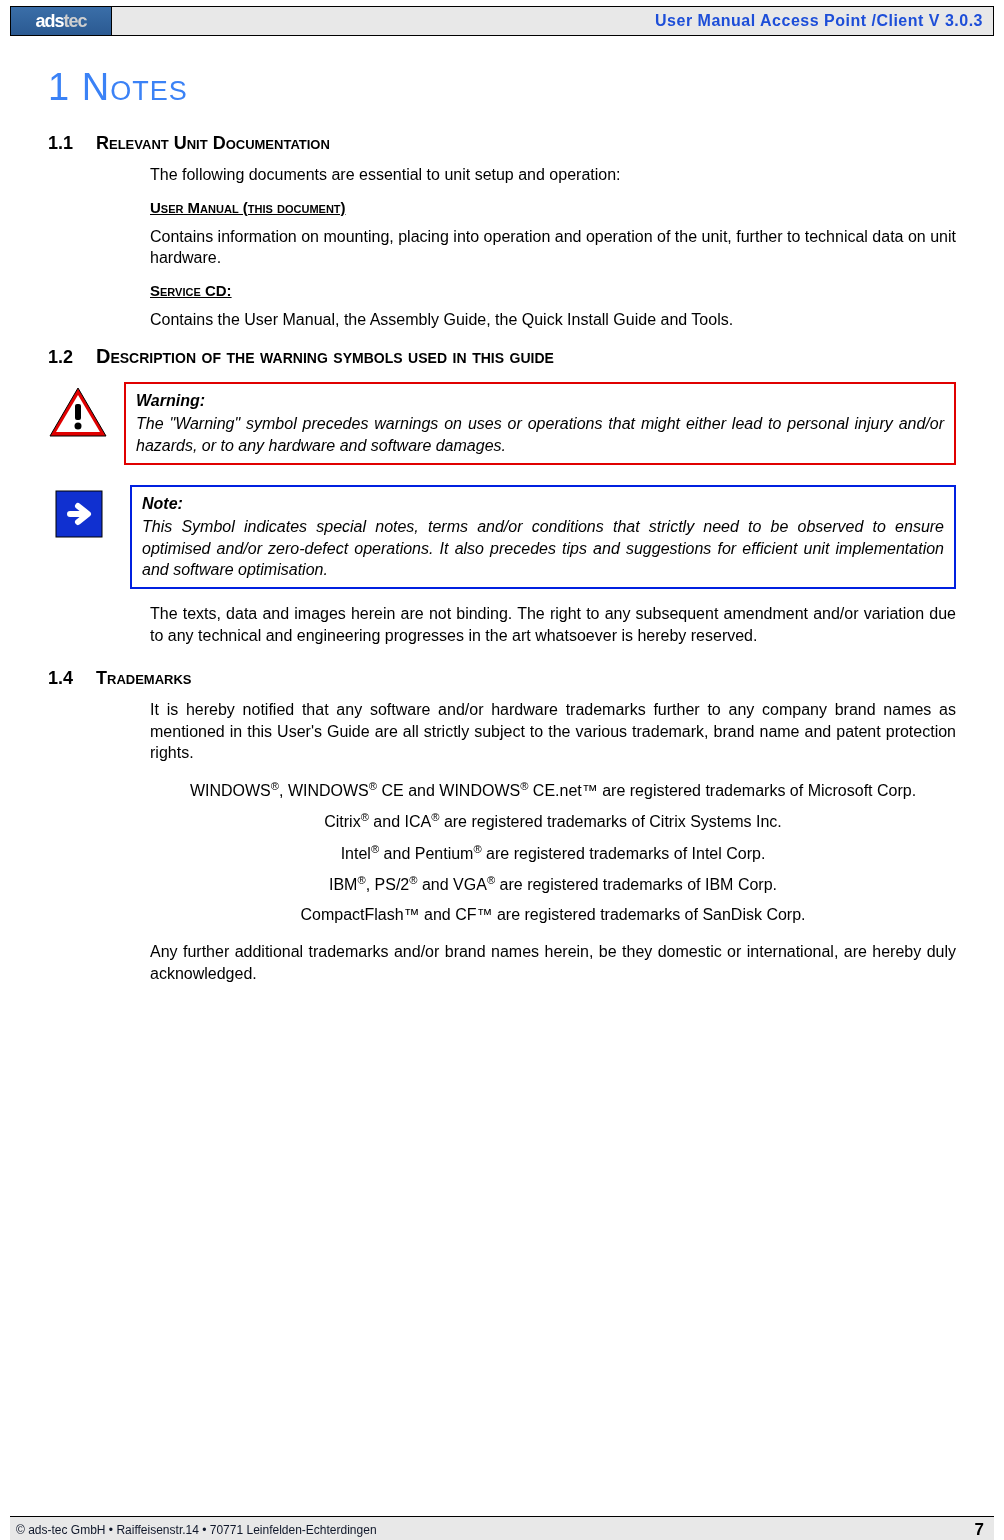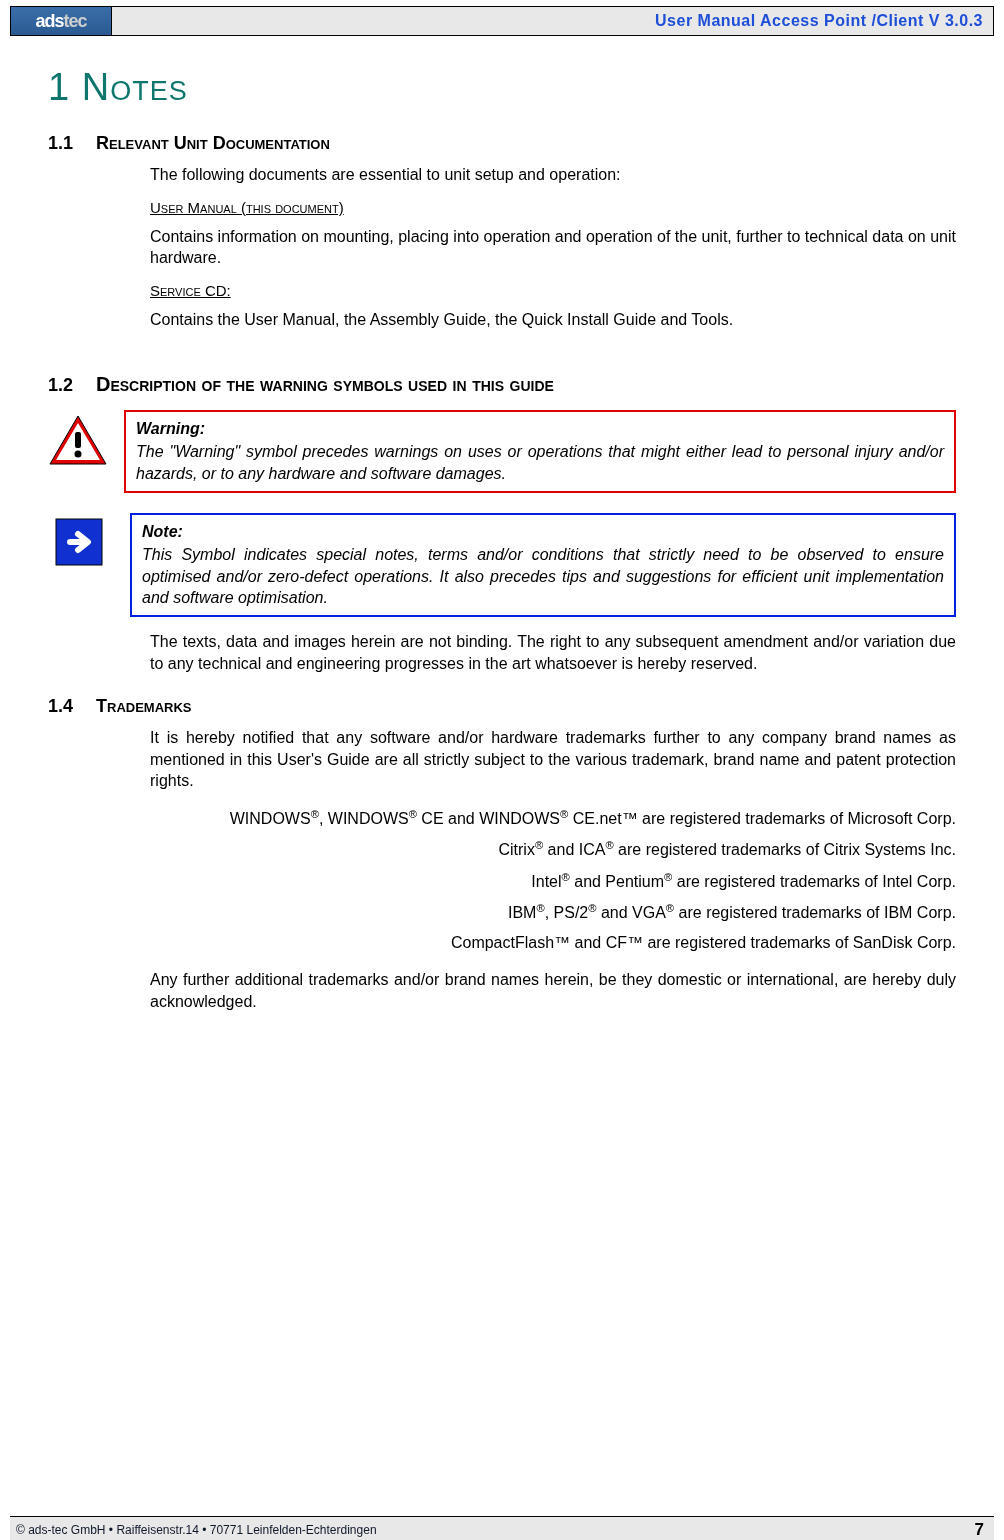--- a/index.html
+++ b/index.html
@@ -60,7 +60,7 @@
     font-size: 38px;
     font-variant: small-caps;
     letter-spacing: 1px;
-    color: #0f766e;
+    color: #3b82f6;
     margin: 10px 0 24px 0;
     font-weight: normal;
   }

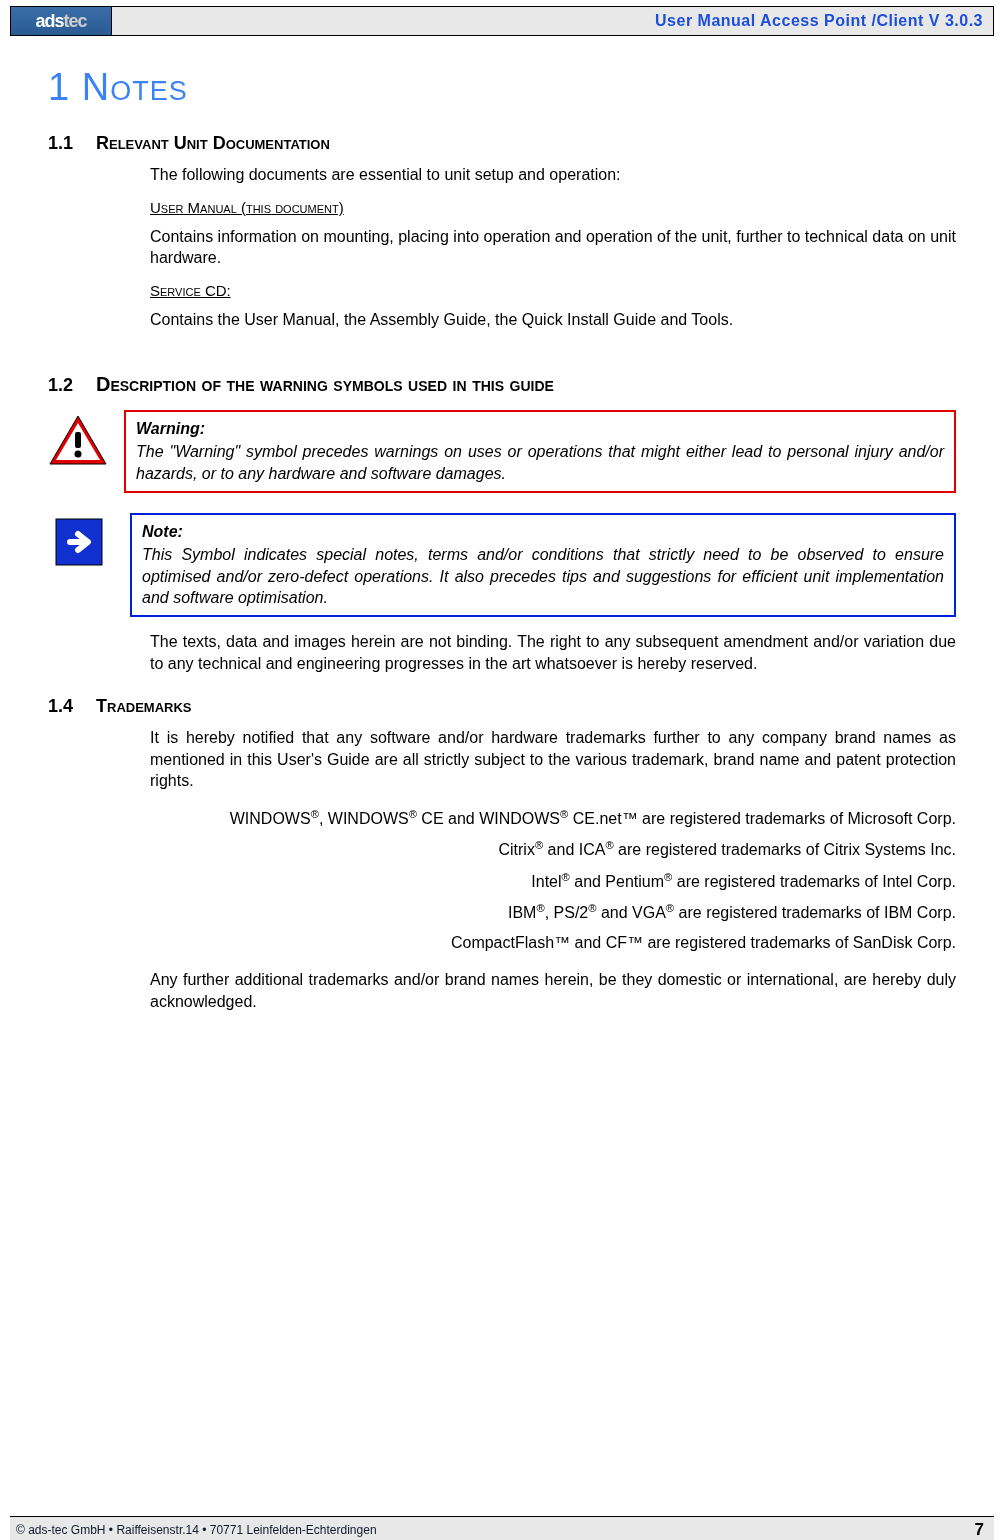--- a/index.html
+++ b/index.html
@@ -96,7 +96,7 @@
   .body-block p { margin: 8px 0; }
   .sub-head {
     font-family: Verdana, Arial, sans-serif;
-    font-weight: normal;
+    font-weight: bold;
     font-size: 15px;
     text-decoration: underline;
     font-variant: small-caps;

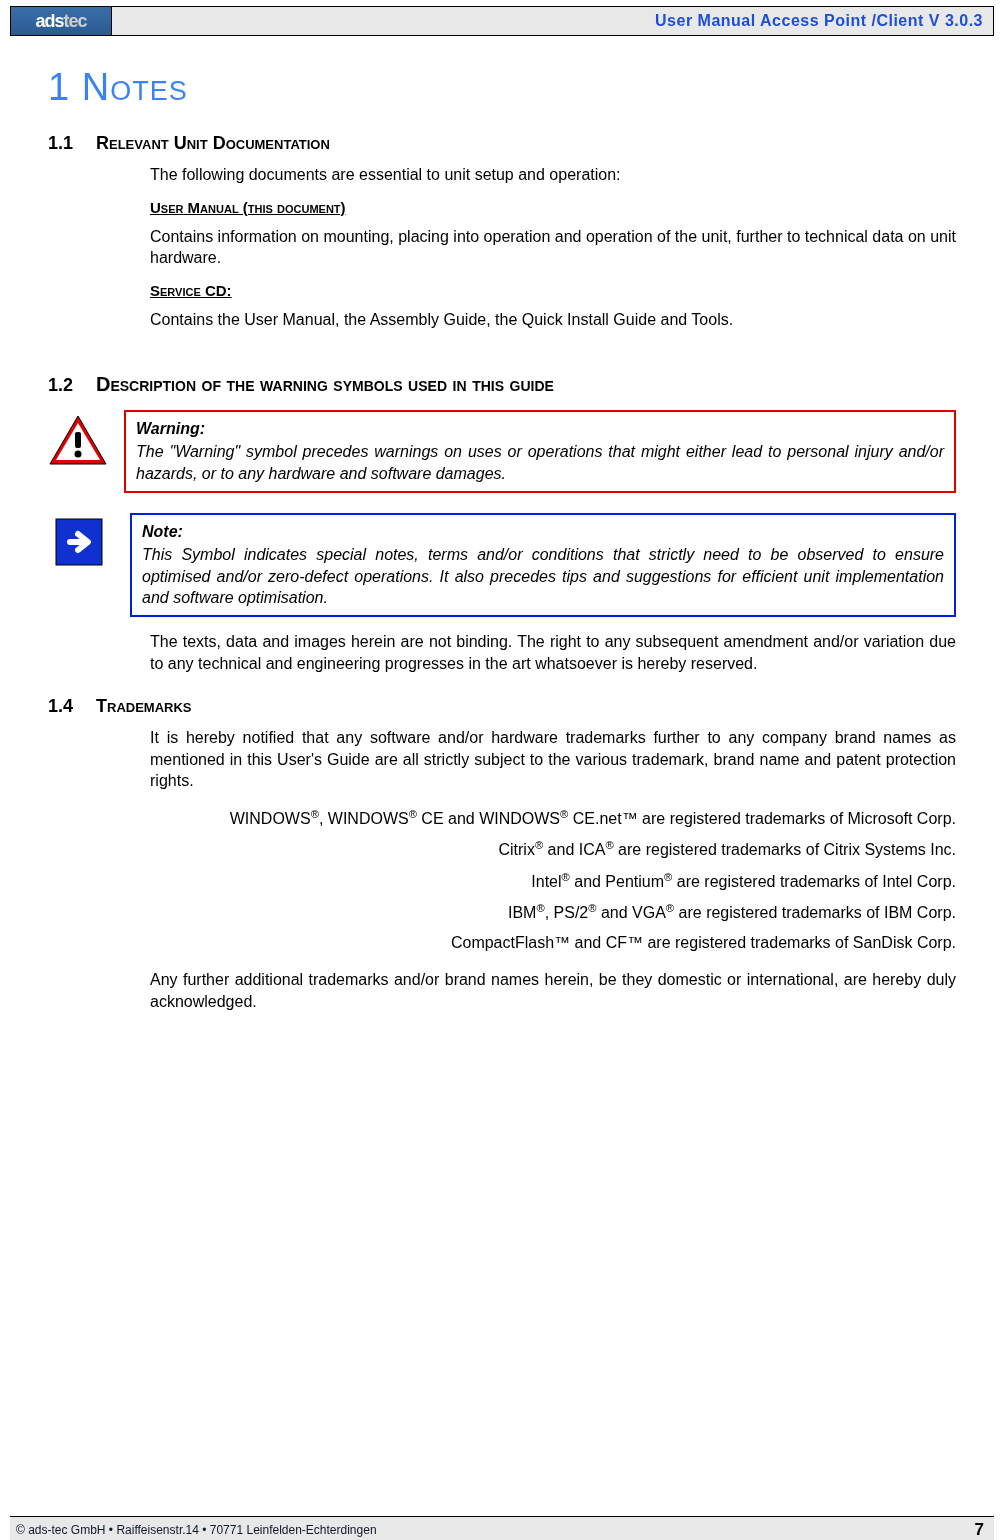--- a/index.html
+++ b/index.html
@@ -192,7 +192,7 @@
       <p>Contains the User Manual, the Assembly Guide, the Quick Install Guide and Tools.</p>
     </div>
 
-    <div class="section-row" style="margin-top:42px;">
+    <div class="section-row" style="margin-top:14px;">
       <div class="section-num">1.2</div>
       <div class="section-title-nocaps" style="font-variant:small-caps;">Description of the warning symbols used in this guide</div>
     </div>

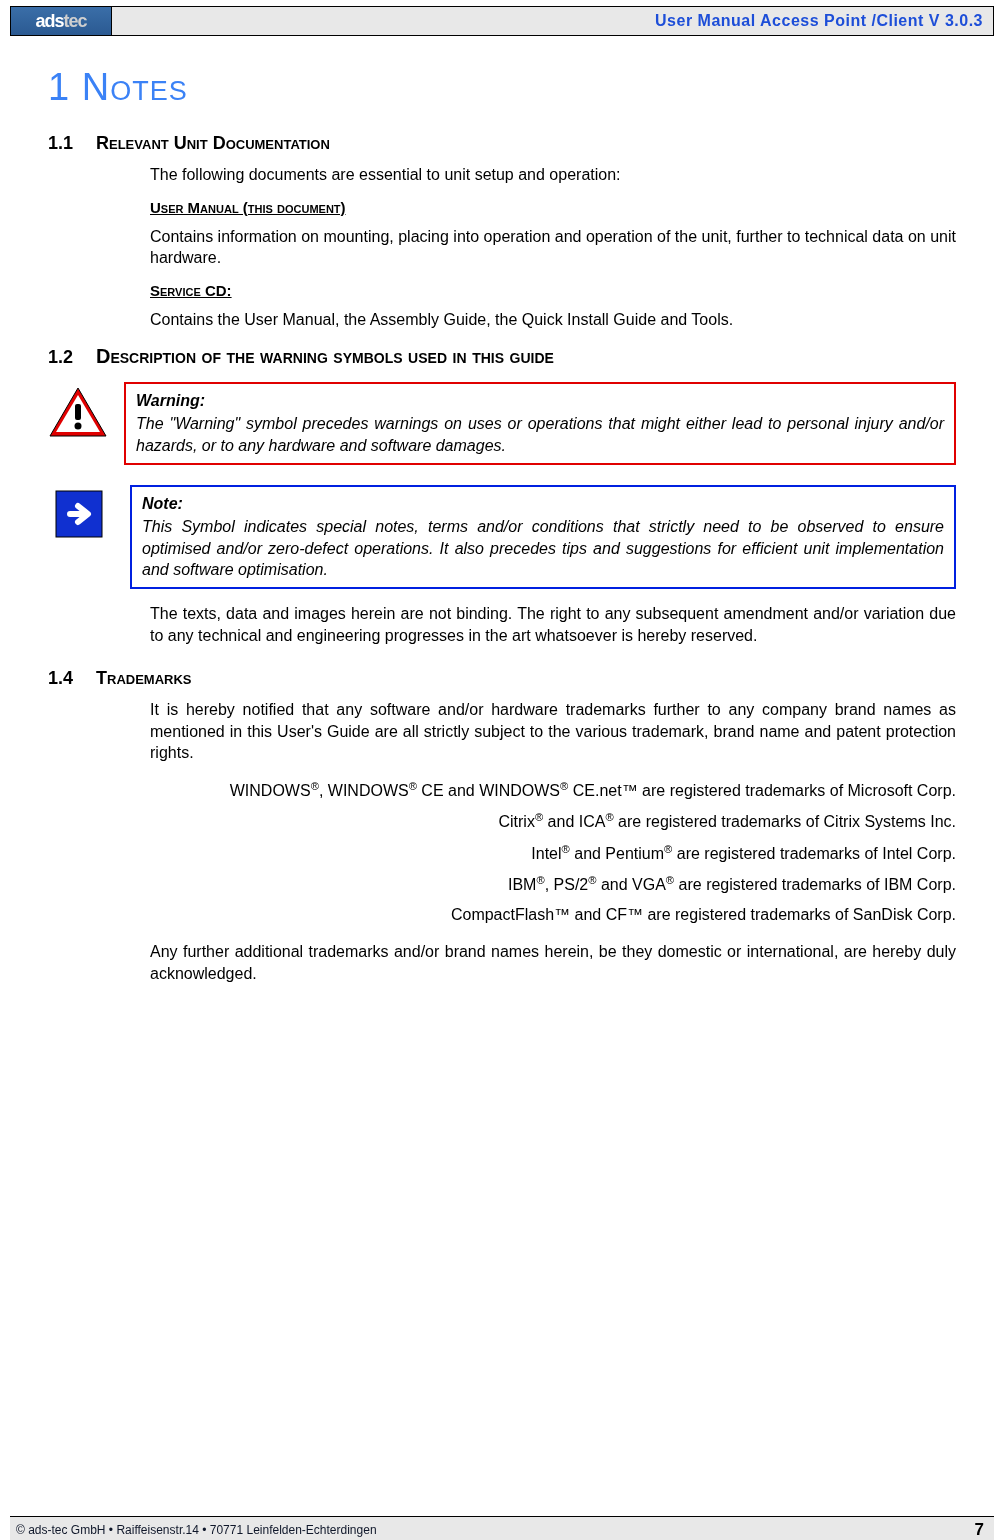--- a/index.html
+++ b/index.html
@@ -135,7 +135,7 @@
     font-size: 16px;
     line-height: 1.5;
   }
-  .trademark-list p { margin: 6px 0; text-align: right; }
+  .trademark-list p { margin: 6px 0; }
   sup { font-size: 0.7em; }
   .footer {
     position: absolute;

